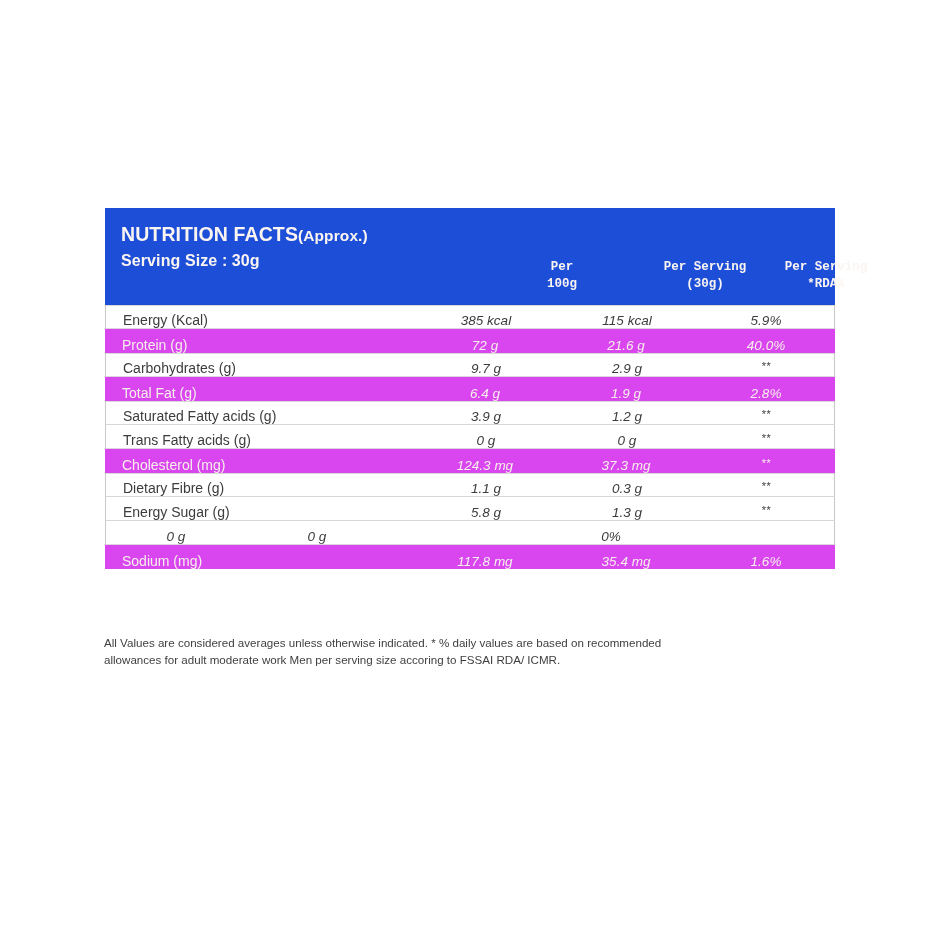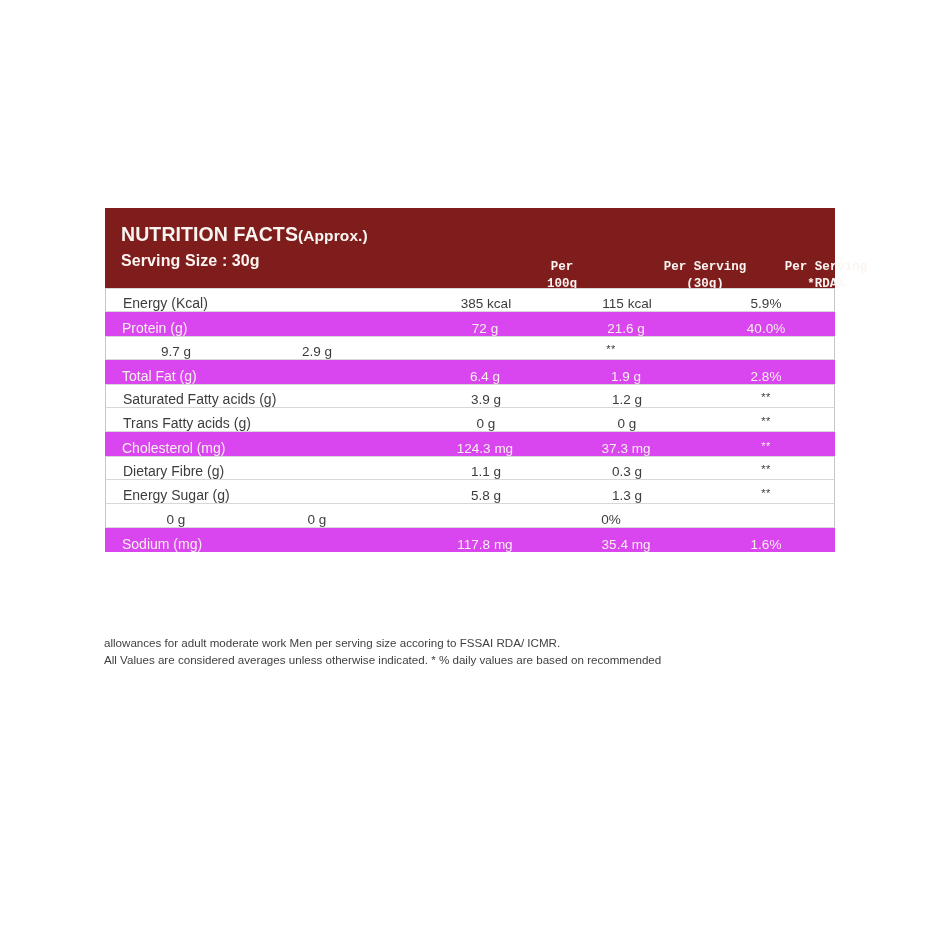--- a/index.html
+++ b/index.html
@@ -23,8 +23,8 @@
 
   
   .nf-header {
-    background: #7f1d1d;
-    height: 80px;
+    background: #1d4ed8;
+    height: 97px;
     position: relative;
     box-sizing: border-box;
   }

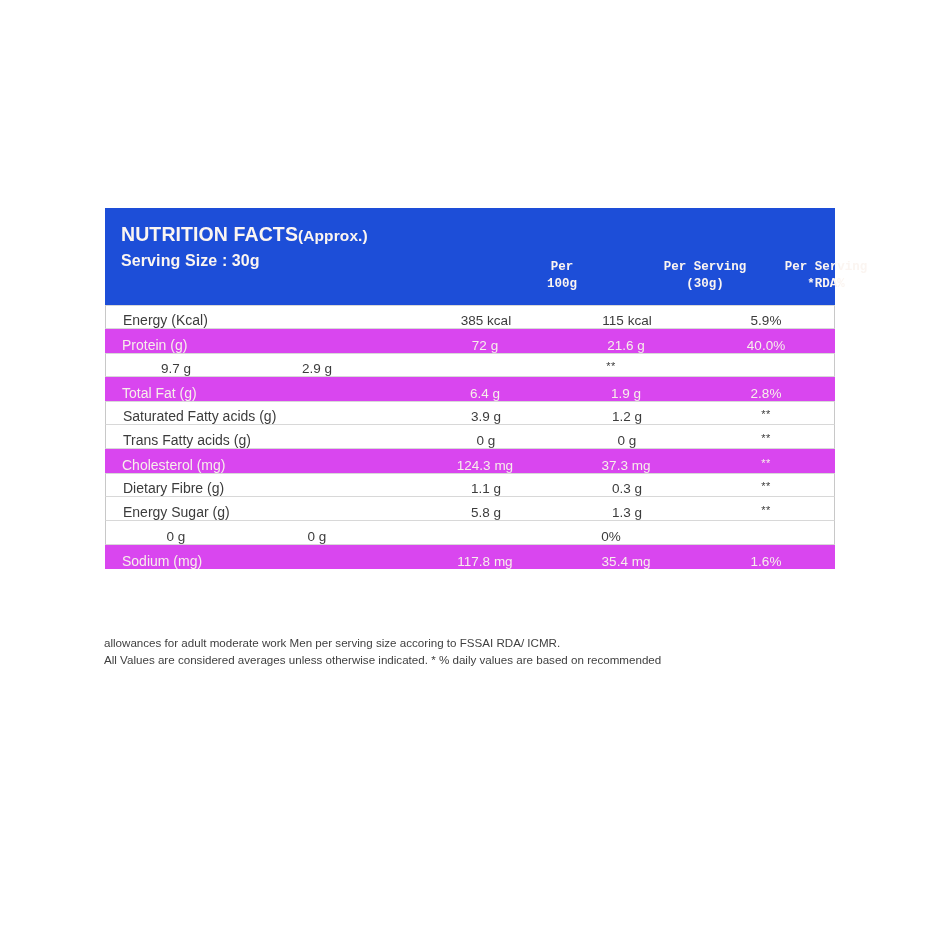--- a/index.html
+++ b/index.html
@@ -102,6 +102,7 @@
     font-size: 13.5px;
     color: #3C3C3C;
     white-space: nowrap;
+    font-style: italic;
   }
   .c-val.v2 { flex: 0 0 142px; }
   .c-val.v3 { flex: 1 1 auto; }

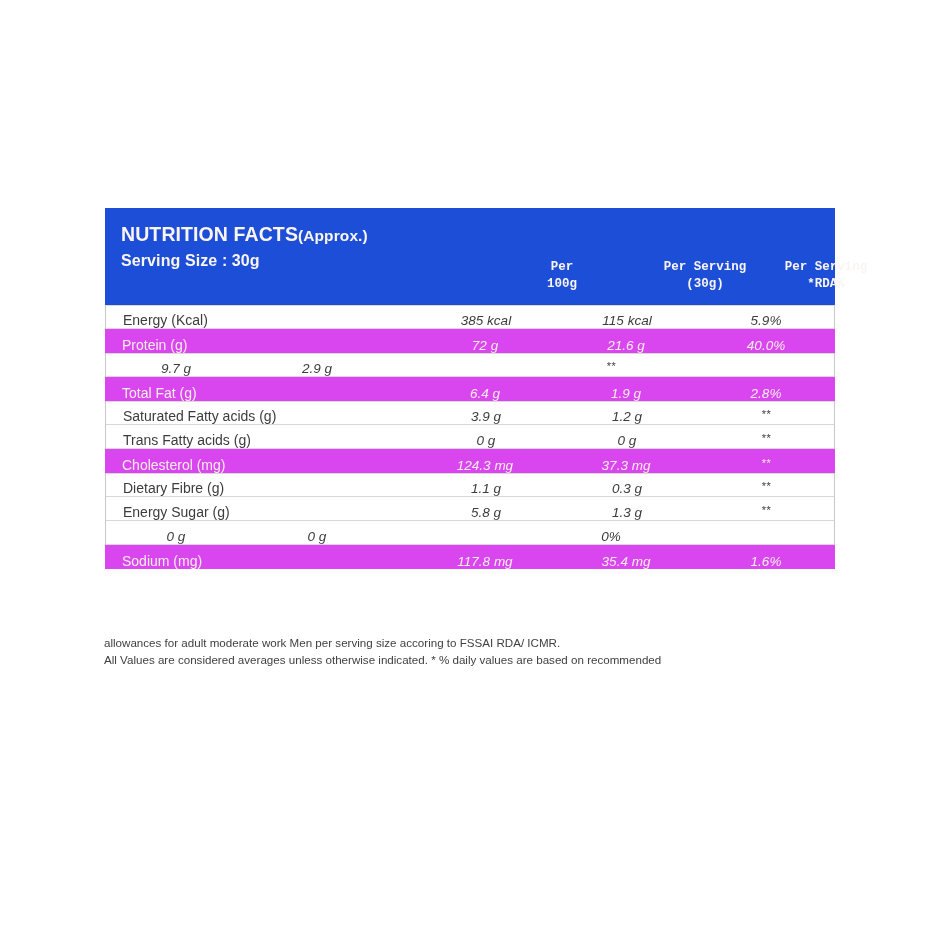--- a/index.html
+++ b/index.html
@@ -168,6 +168,7 @@
         <div class="c-val v3">40.0%</div>
       </div>
       <div class="nf-row light first">
+        <div class="c-label">Carbohydrates (g)</div>
         <div class="c-val v1">9.7 g</div>
         <div class="c-val v2">2.9 g</div>
         <div class="c-val v3"><span class="stars">**</span></div>

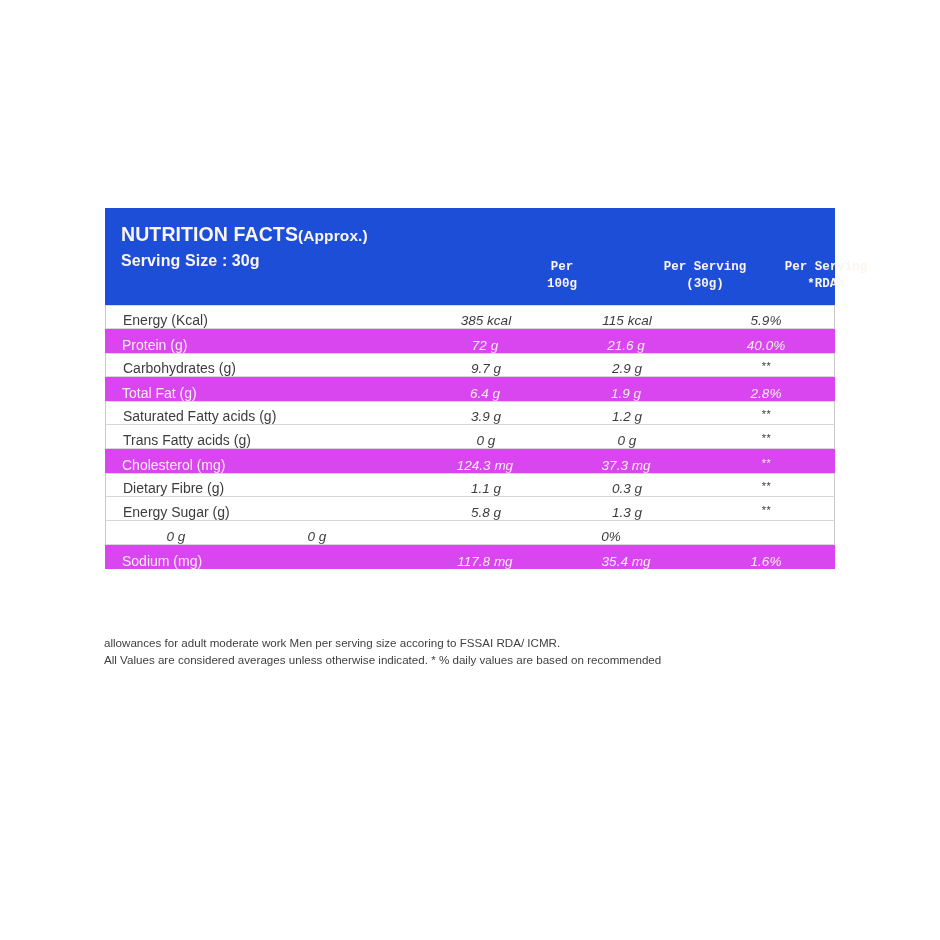--- a/index.html
+++ b/index.html
@@ -224,8 +224,8 @@
 </div>
 
 <div id="footnote">
+  <div>All Values are considered averages unless otherwise indicated. * % daily values are based on recommended</div>
   <div>allowances for adult moderate work Men per serving size accoring to FSSAI RDA/ ICMR.</div>
-  <div>All Values are considered averages unless otherwise indicated. * % daily values are based on recommended</div>
 </div>
 
 </body></html>

